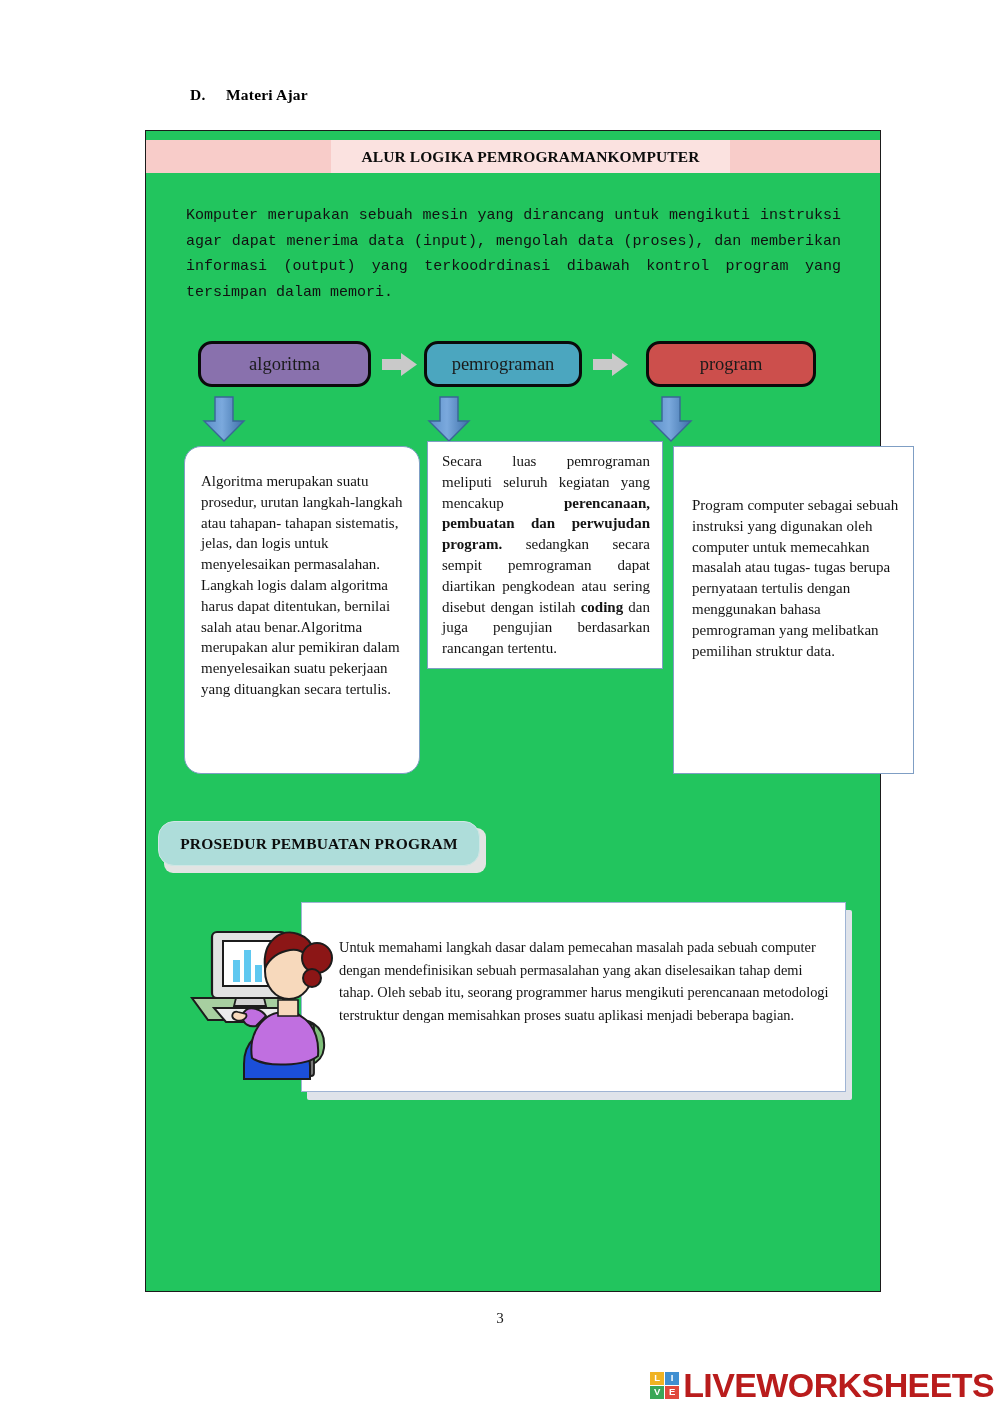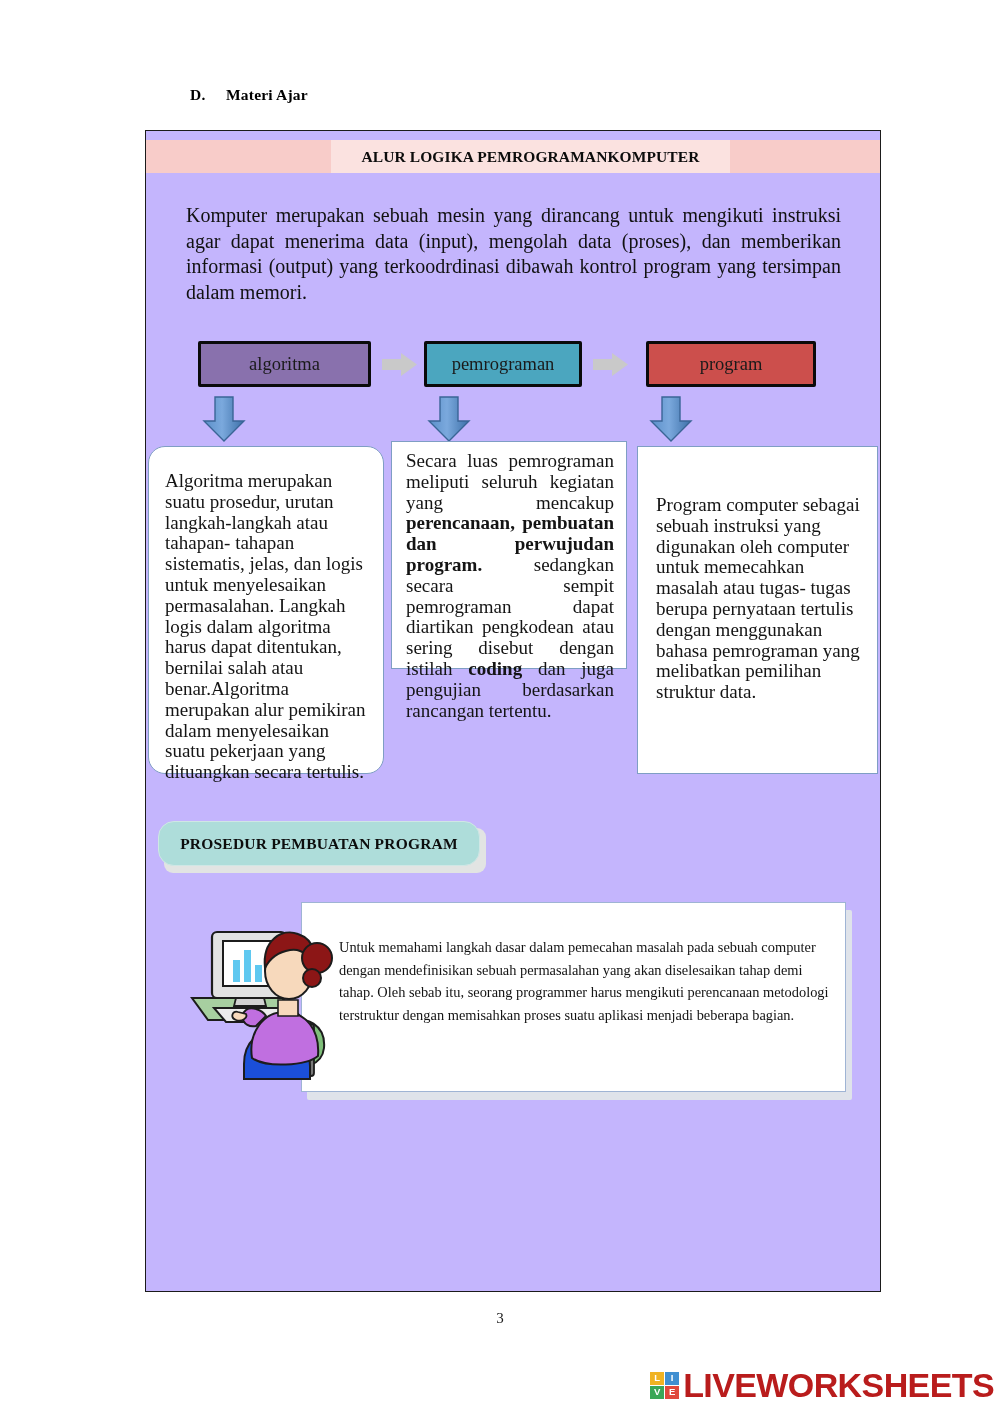--- a/index.html
+++ b/index.html
@@ -37,7 +37,7 @@
     width: 736px;
     height: 1162px;
     border: 1.6px solid #1b1b1b;
-    background: #c4b5fd;
+    background: #22c55e;
   }
 
   

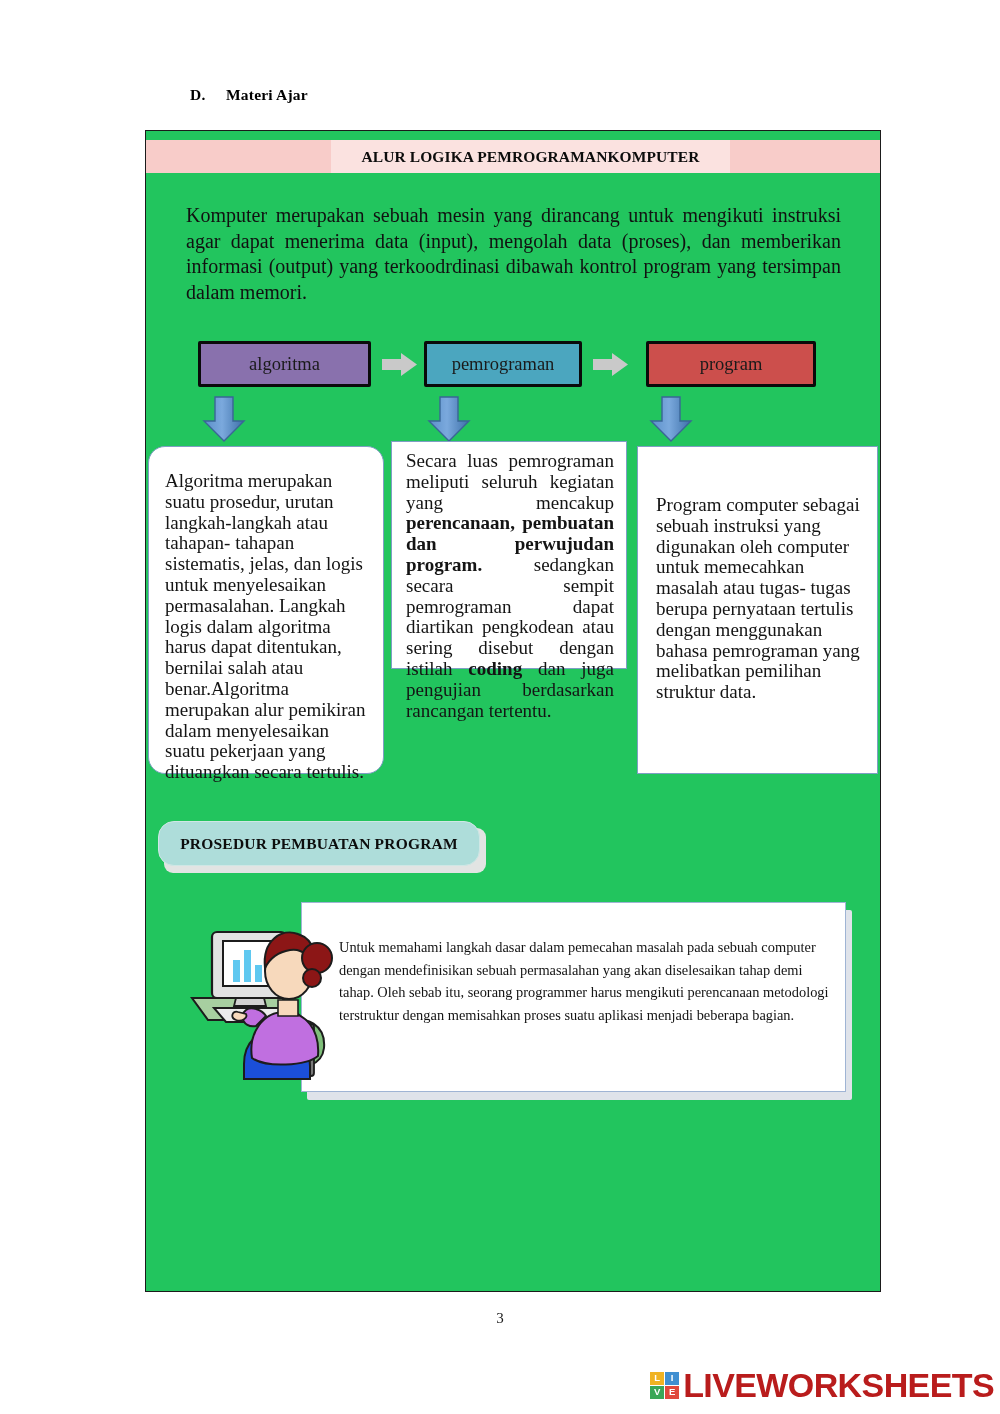--- a/index.html
+++ b/index.html
@@ -70,10 +70,11 @@
   
   .para {
     position: absolute;
-    font-size: 20px;
+    font-size: 15px;
     line-height: 25.5px;
     color: #111;
     text-align: justify;
+    font-family: Liberation Mono, monospace;
   }
   .para-1 { left: 40px; top: 72px; width: 655px; text-align: justify; }
   .para-2 { left: 40px; top: 162px; width: 660px; text-align: left; }

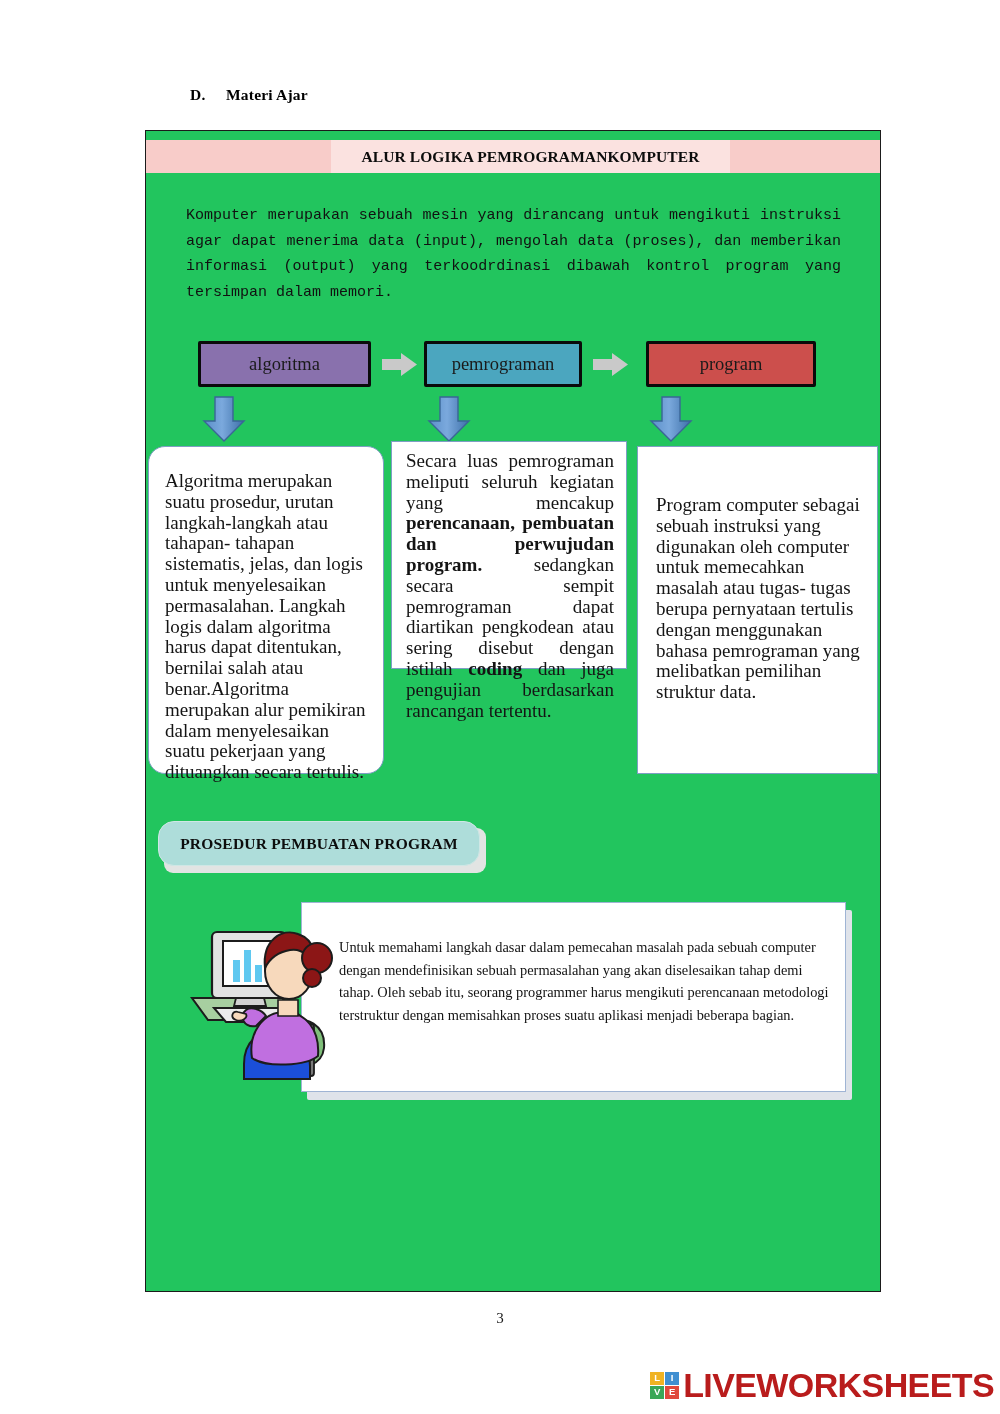--- a/index.html
+++ b/index.html
@@ -92,7 +92,7 @@
     top: 0;
     height: 46px;
     border: 3px solid #0a0a0a;
-    border-radius: 2px;
+    border-radius: 14px;
     display: flex;
     align-items: center;
     justify-content: center;

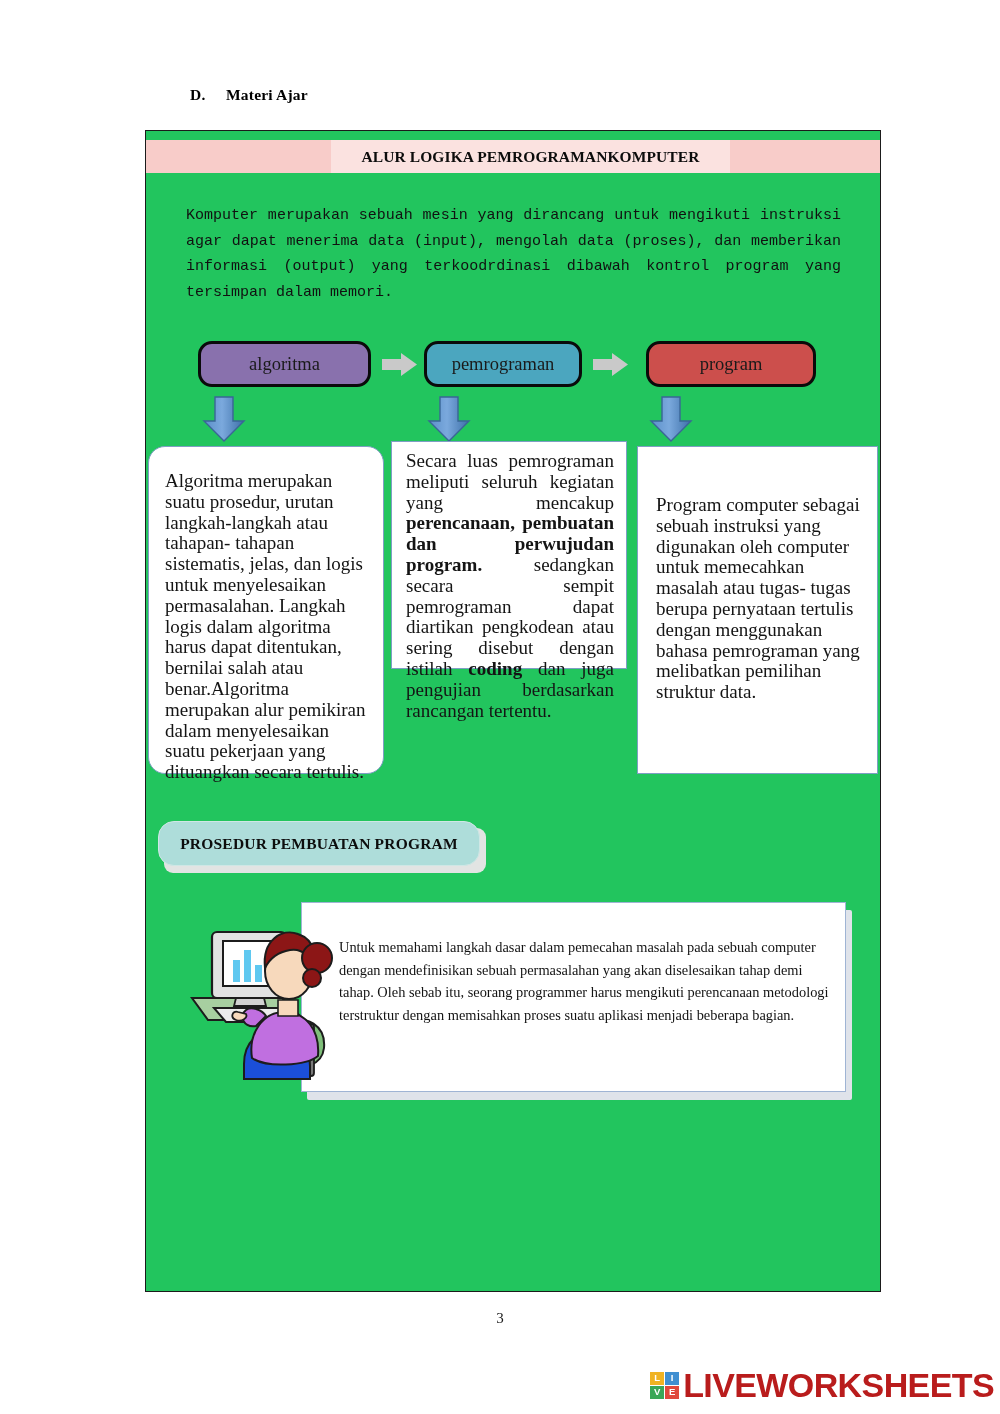--- a/index.html
+++ b/index.html
@@ -128,9 +128,10 @@
     position: absolute;
     border: 1px solid #7f9ec4;
     background: #ffffff;
-    font-size: 19px;
+    font-size: 15px;
     line-height: 20.8px;
     color: #141414;
+    margin-left: 36px;
   }
   .db-1 { left: 2px;   top: 315px; width: 236px; height: 328px; padding: 24px 14px 10px 16px; border-radius: 17px; }
   .db-2 { left: 245px; top: 310px; width: 236px; height: 228px; padding: 9px 12px 10px 14px; text-align: justify; }

